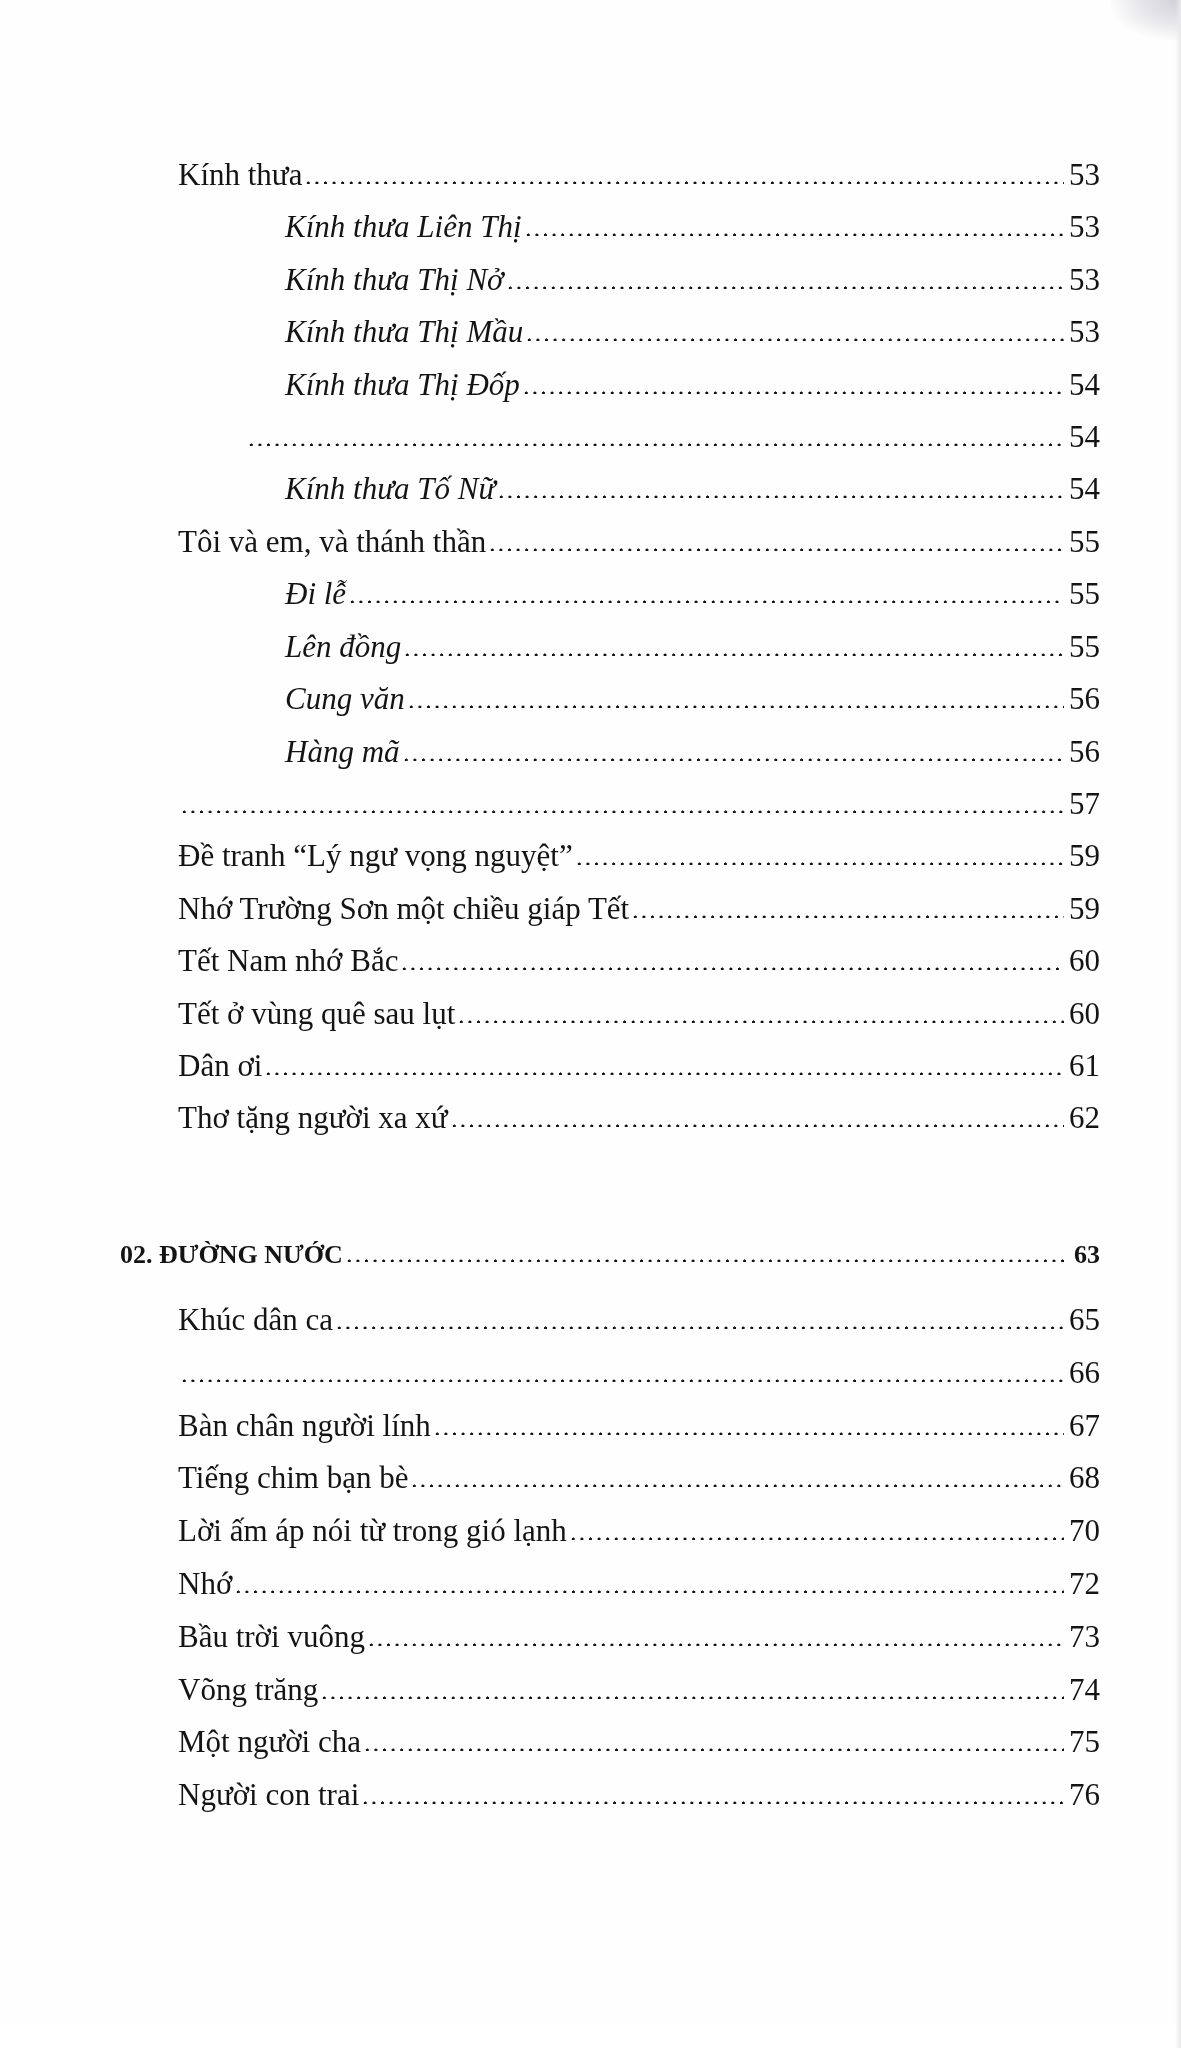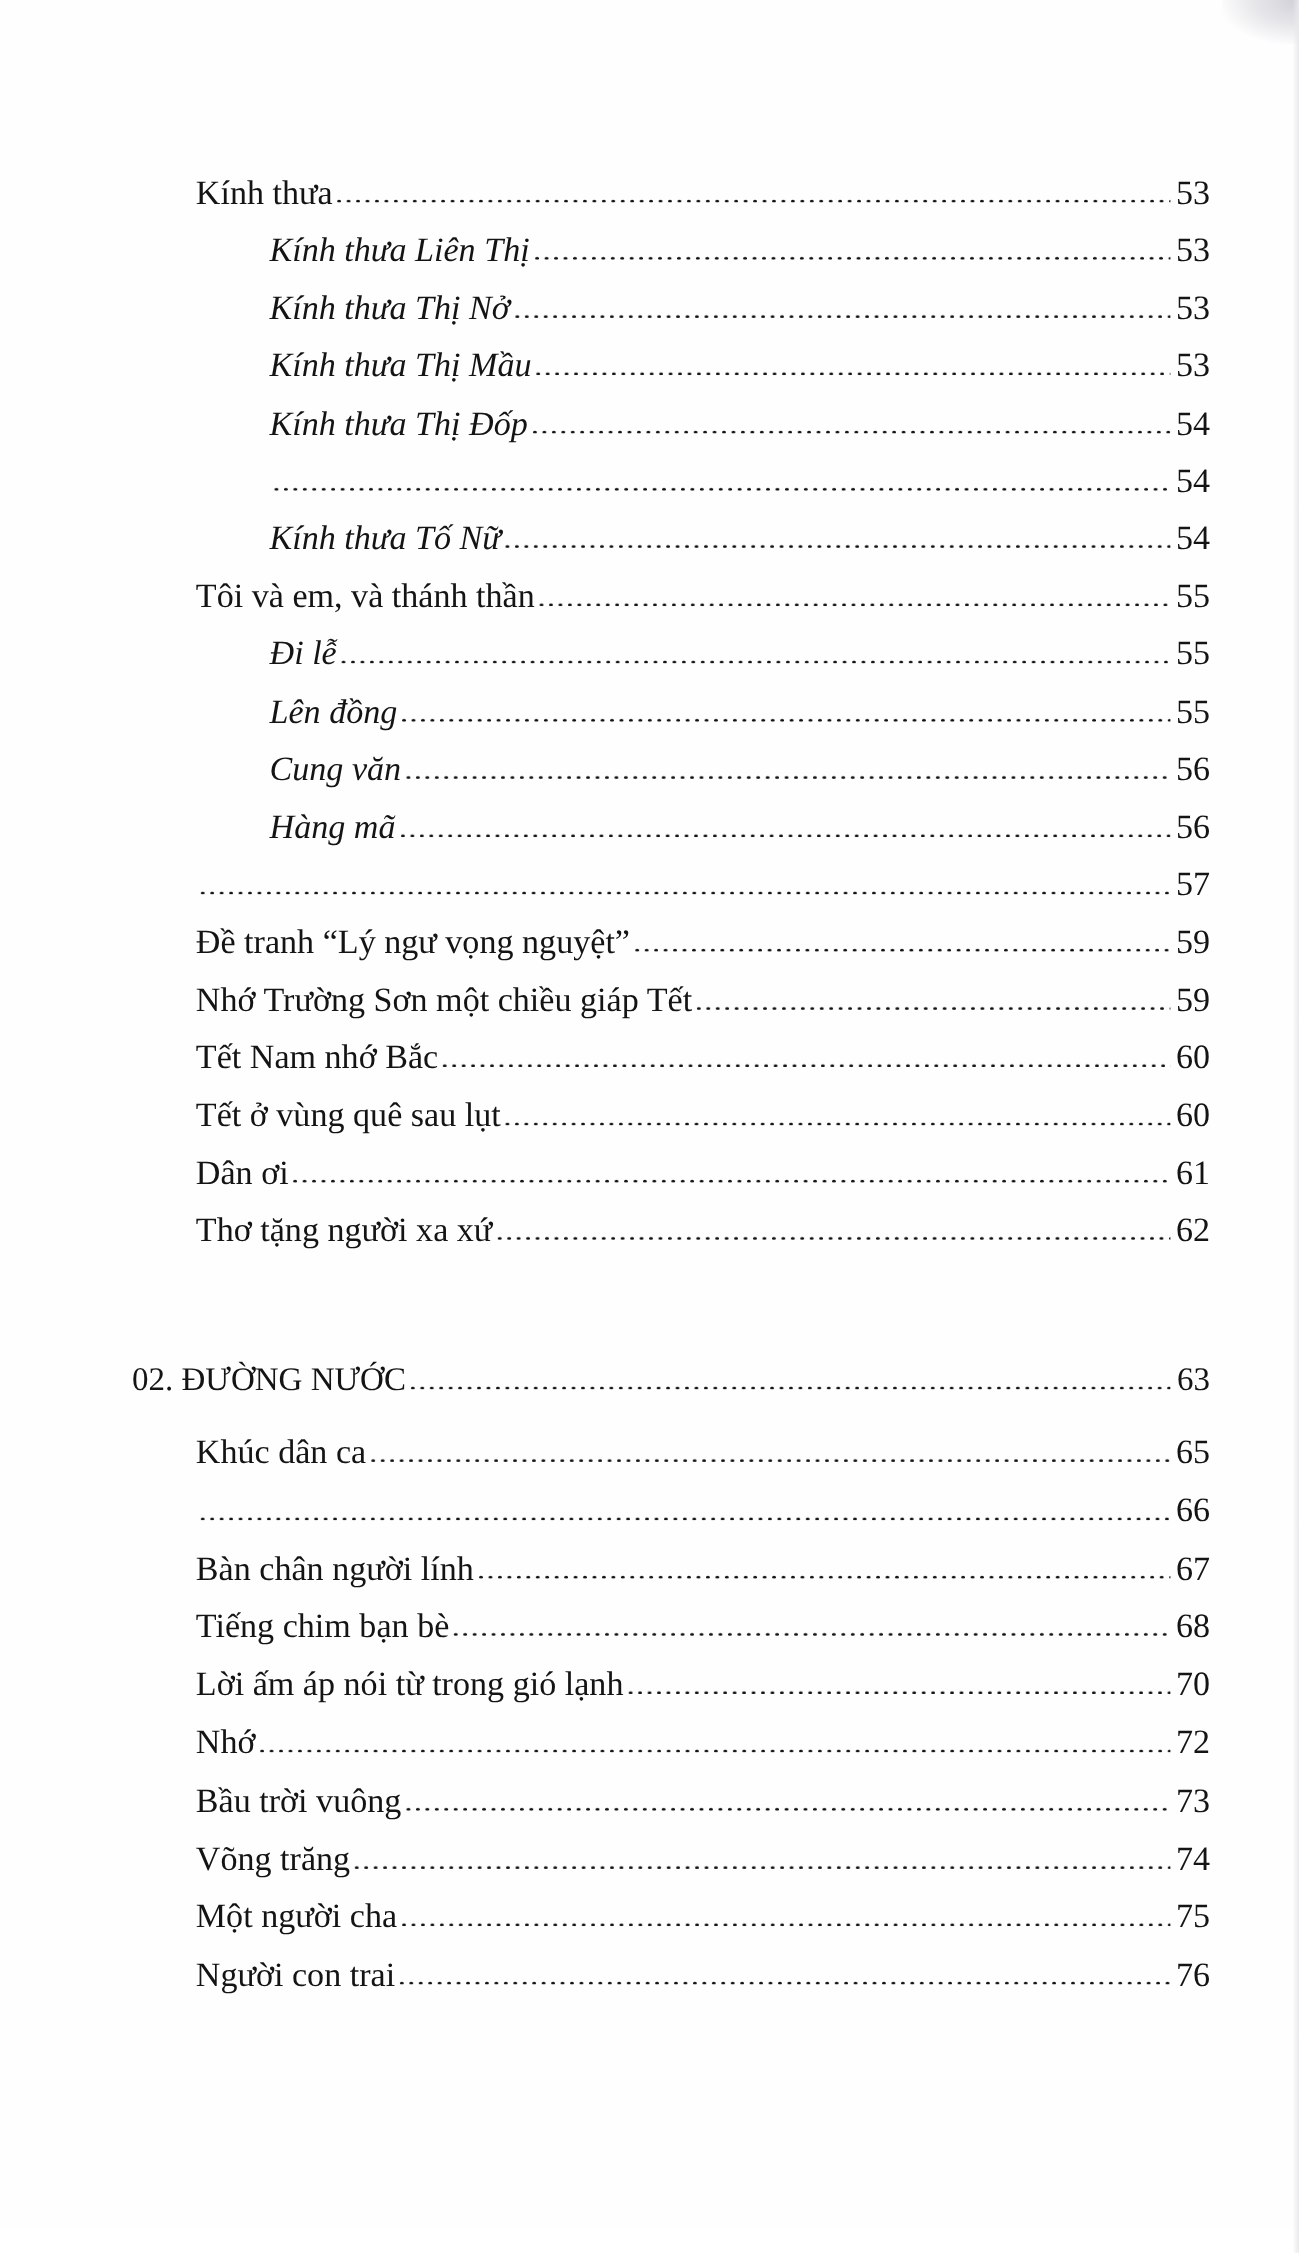--- a/index.html
+++ b/index.html
@@ -52,7 +52,7 @@
     .row.l2 { left: 245px; width: 855px; }
     .row.sec { left: 120px; width: 980px; font-weight: normal; font-size: 30px; }
     .row .title { flex: 0 0 auto; }
-    .row.l2 .title { font-style: italic; }
+    .row.l2 .title { font-style: italic; margin-left: 40px; }
     .row .leader {
       flex: 1 1 auto;
       height: 3px;

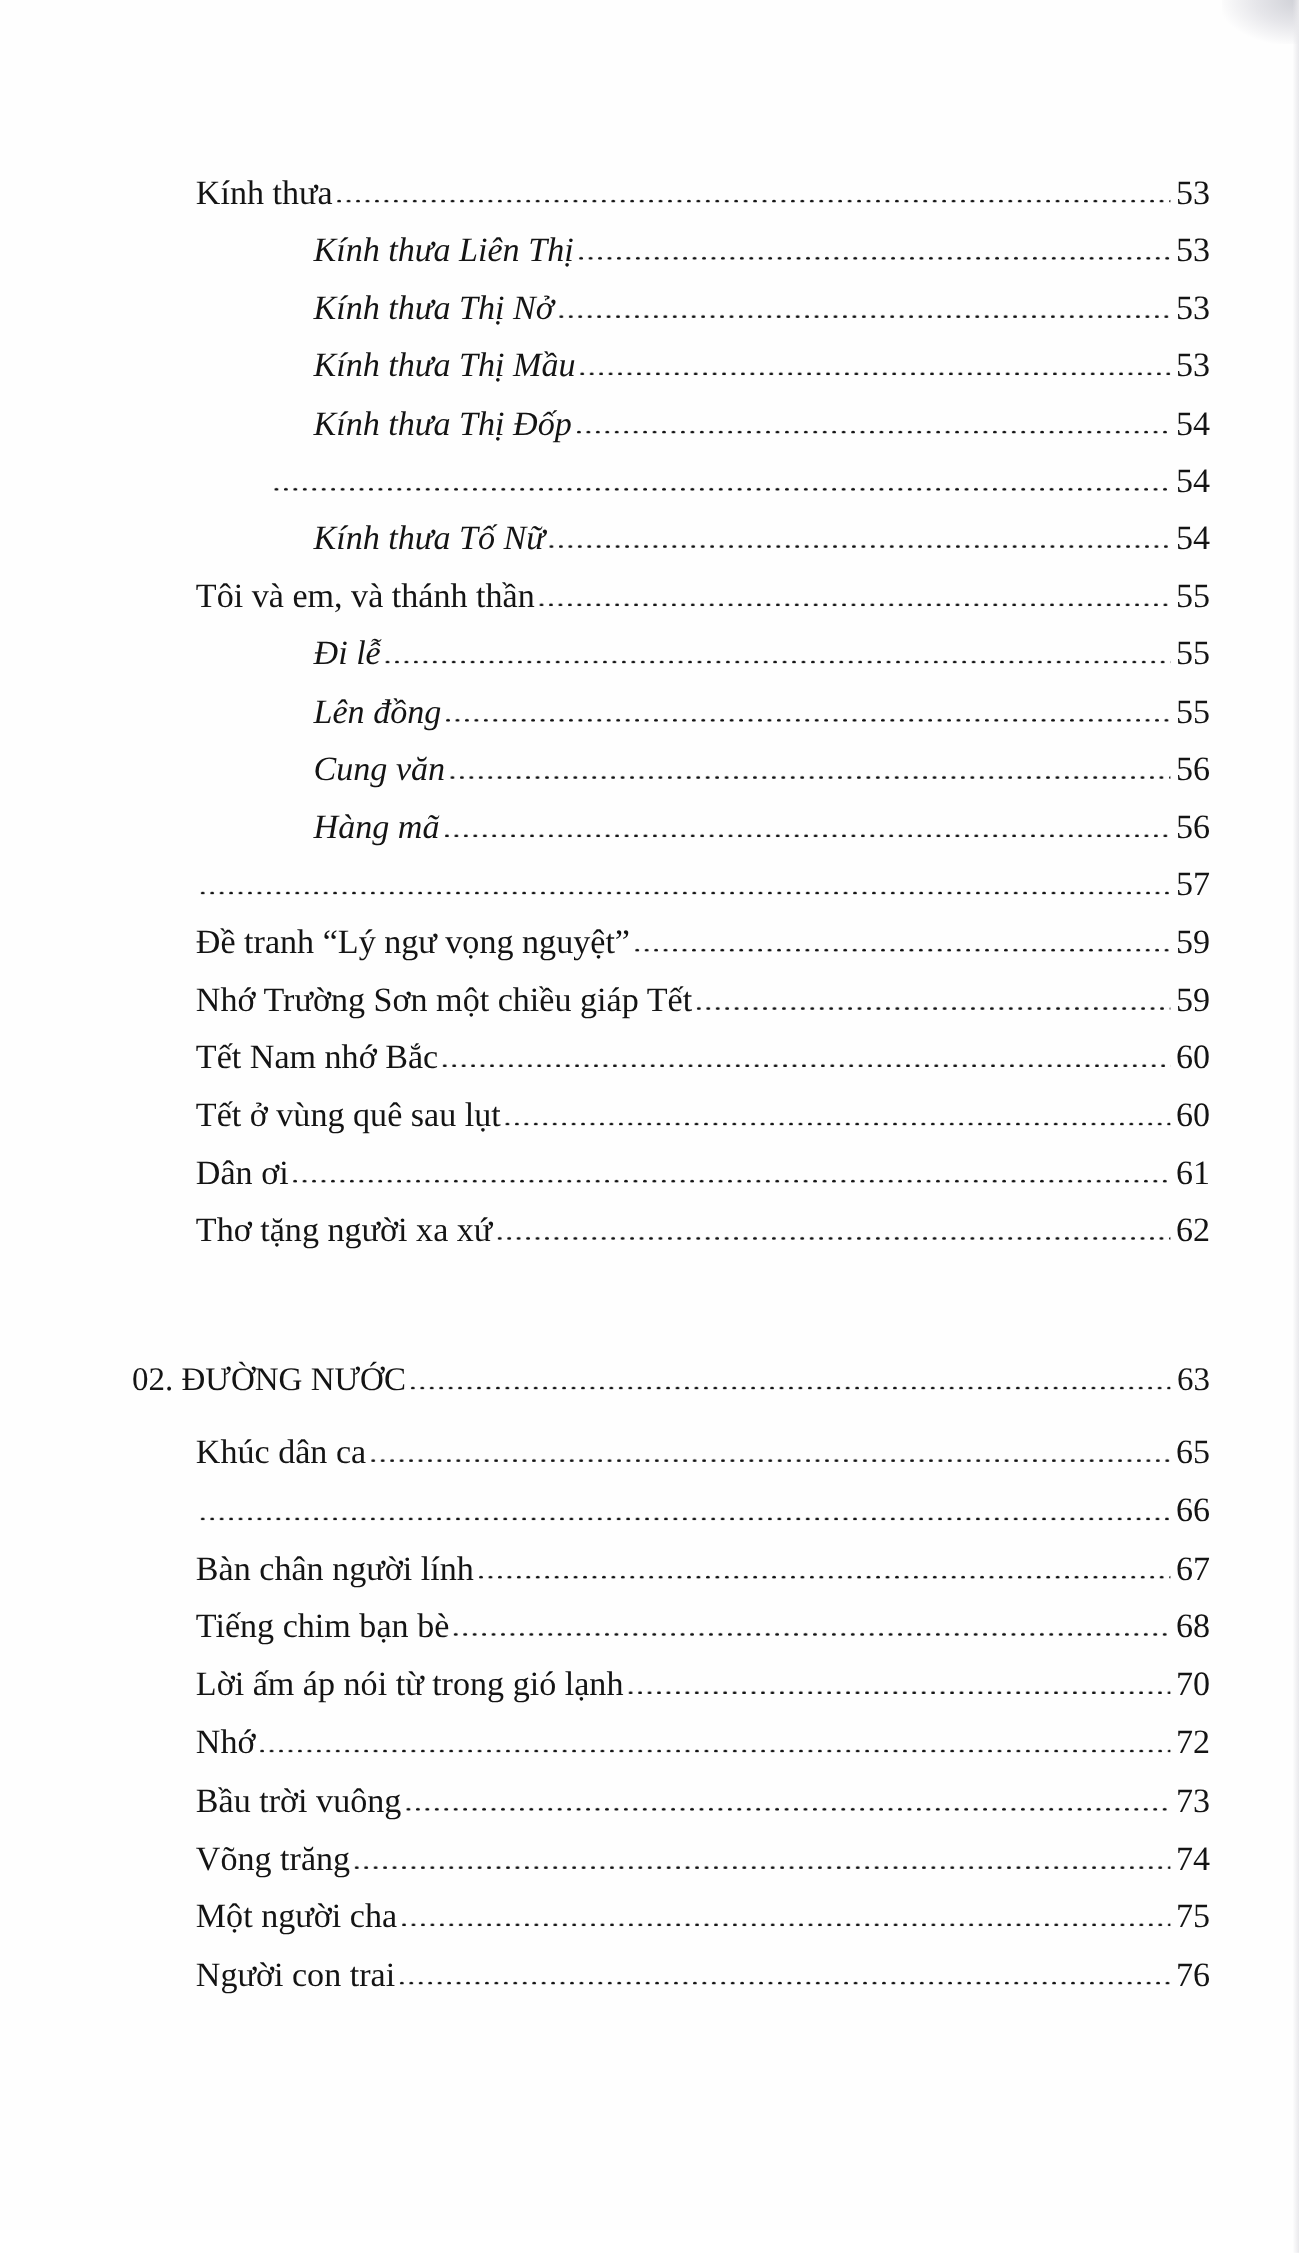--- a/index.html
+++ b/index.html
@@ -50,7 +50,7 @@
     }
     .row.l1 { left: 178px; width: 922px; }
     .row.l2 { left: 245px; width: 855px; }
-    .row.sec { left: 120px; width: 980px; font-weight: normal; font-size: 30px; }
+    .row.sec { left: 120px; width: 980px; font-weight: bold; font-size: 26px; }
     .row .title { flex: 0 0 auto; }
     .row.l2 .title { font-style: italic; margin-left: 40px; }
     .row .leader {

